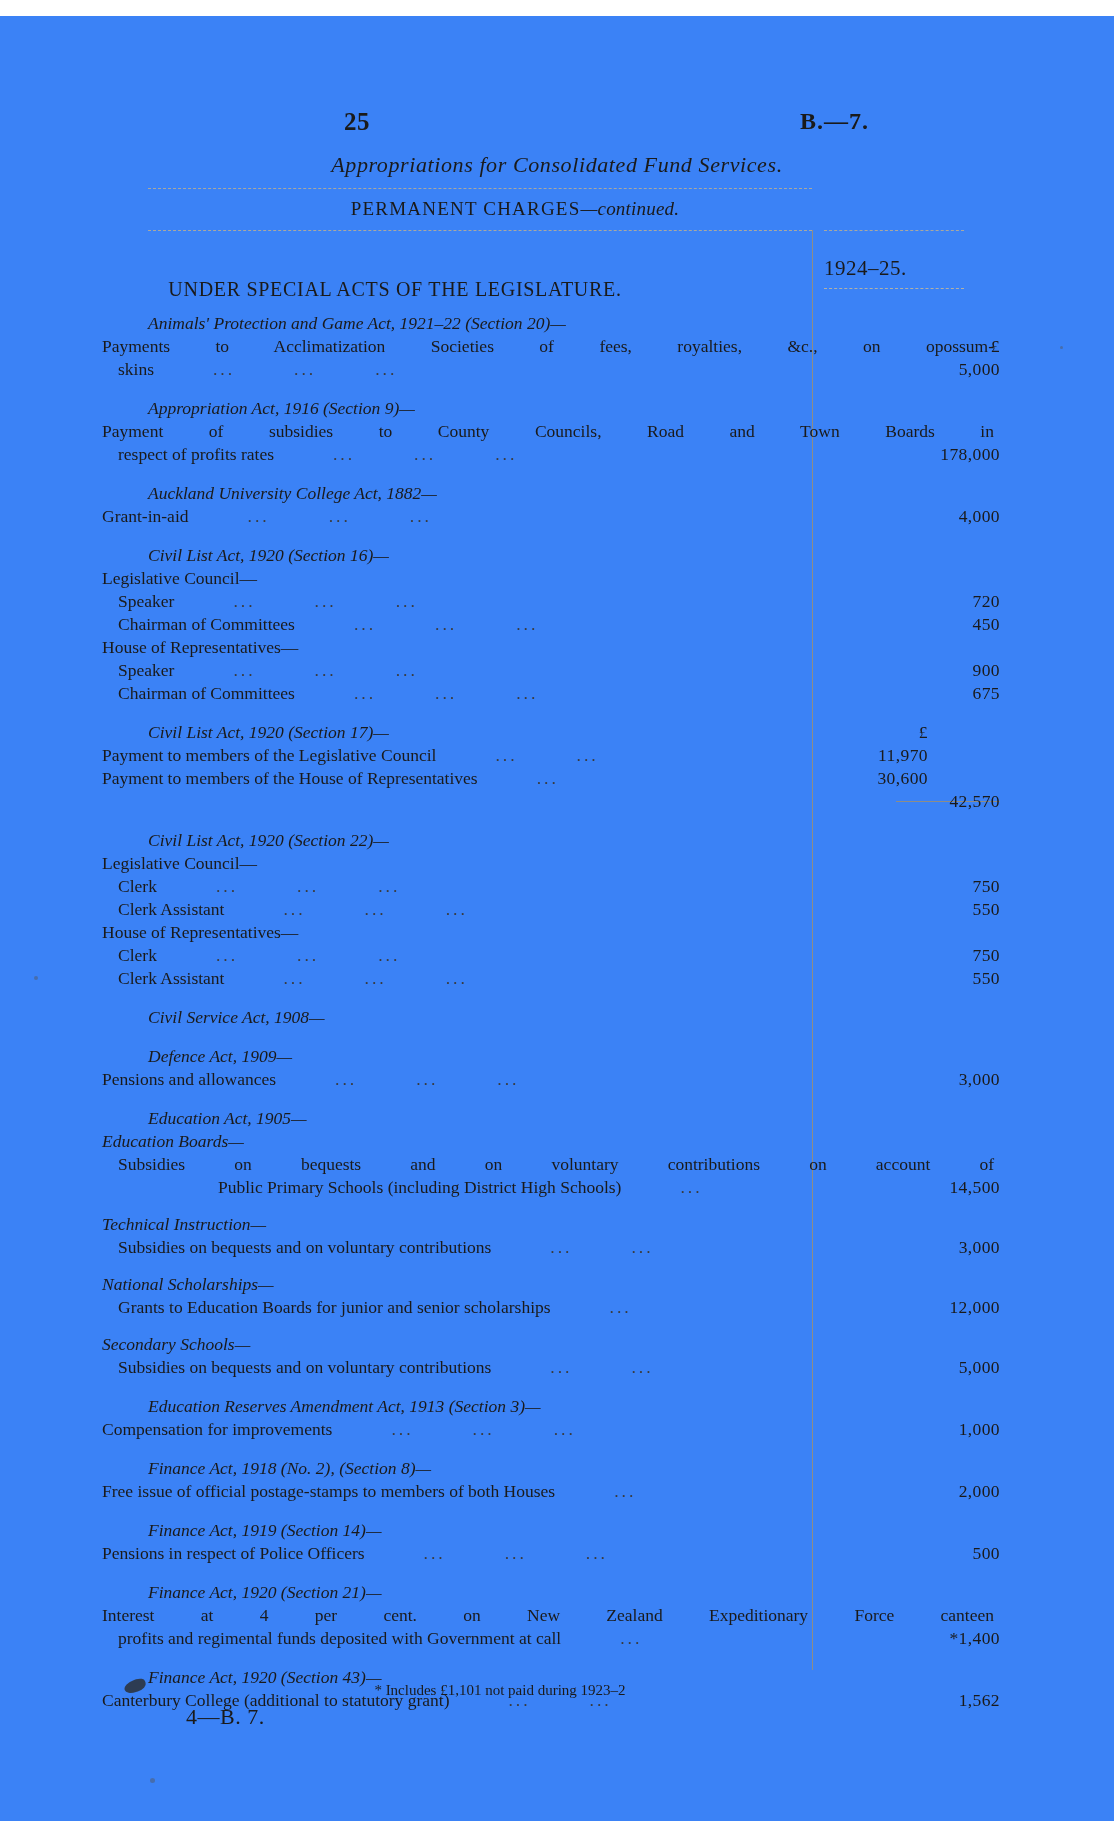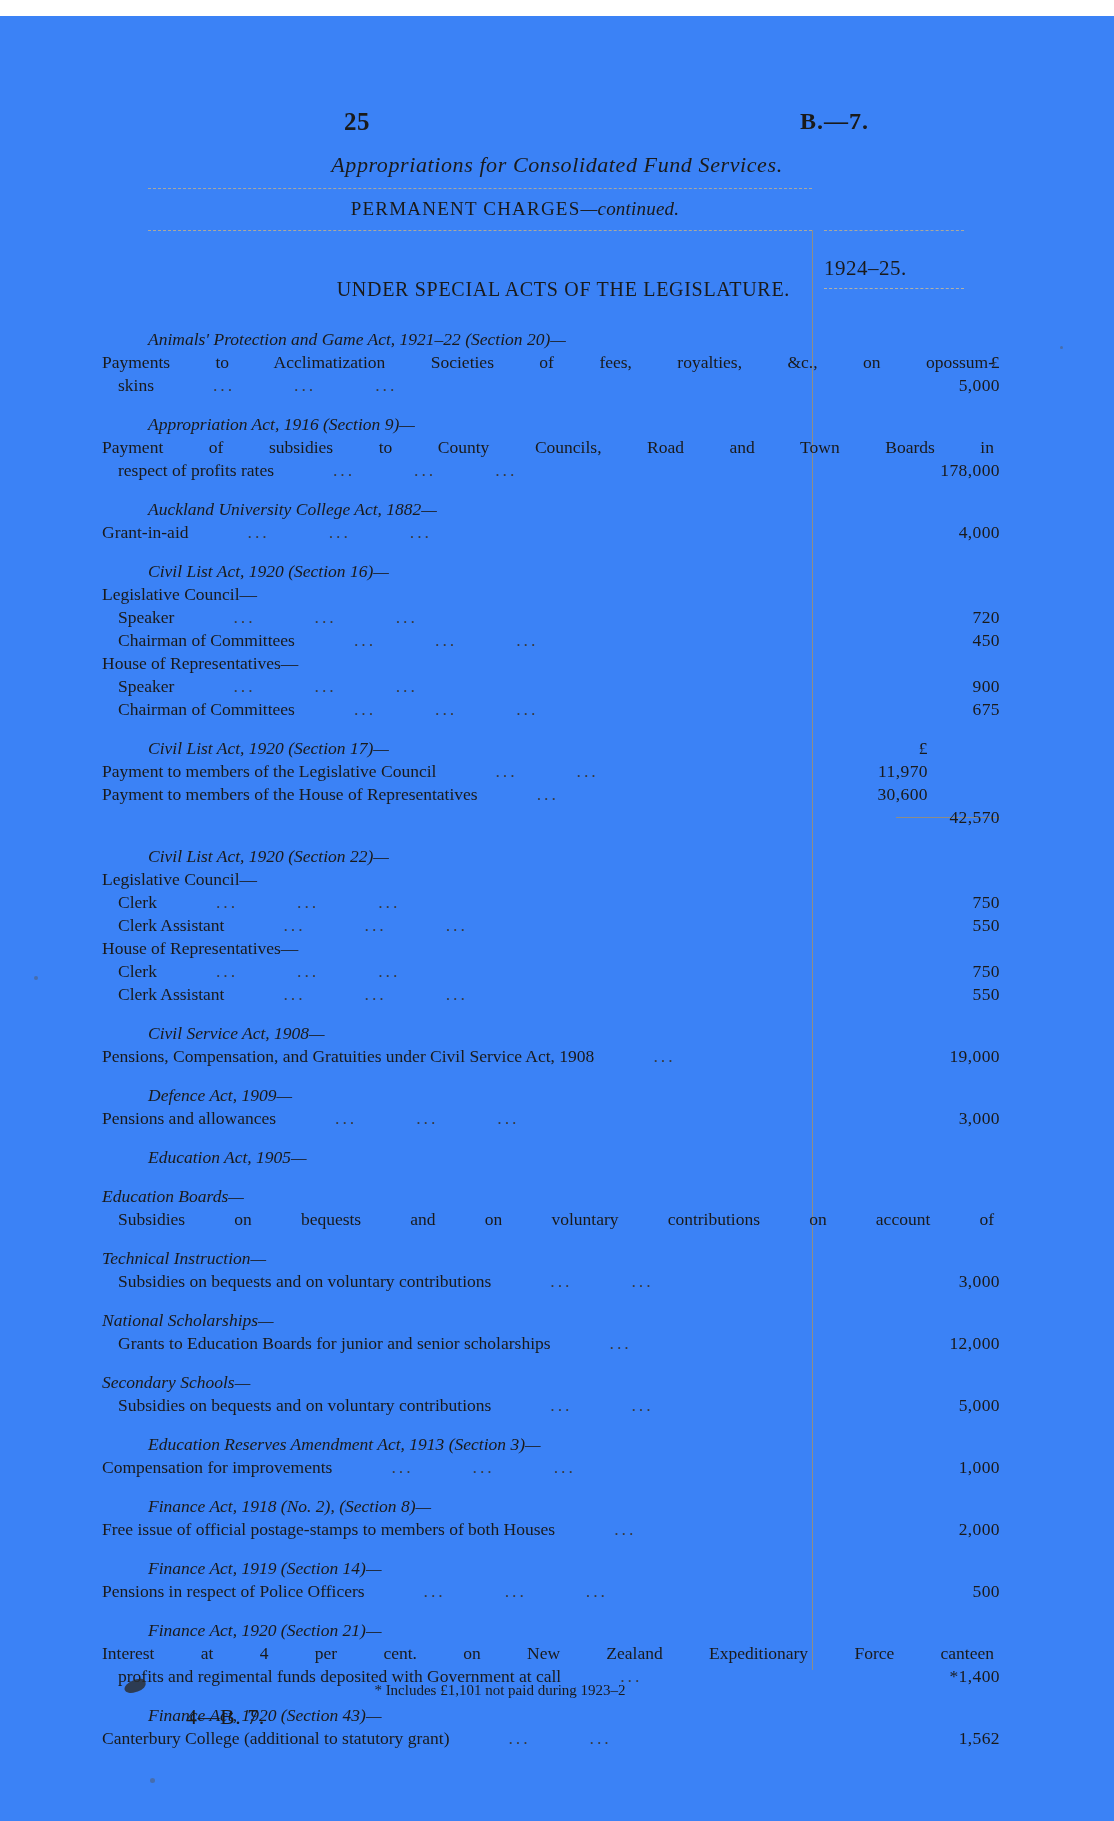--- a/index.html
+++ b/index.html
@@ -90,7 +90,7 @@
     position: absolute;
     left: 0; top: 262px;
     width: 790px;
-    text-align: right;
+    text-align: center;
     font-size: 20px;
     letter-spacing: 0.7px;
   }

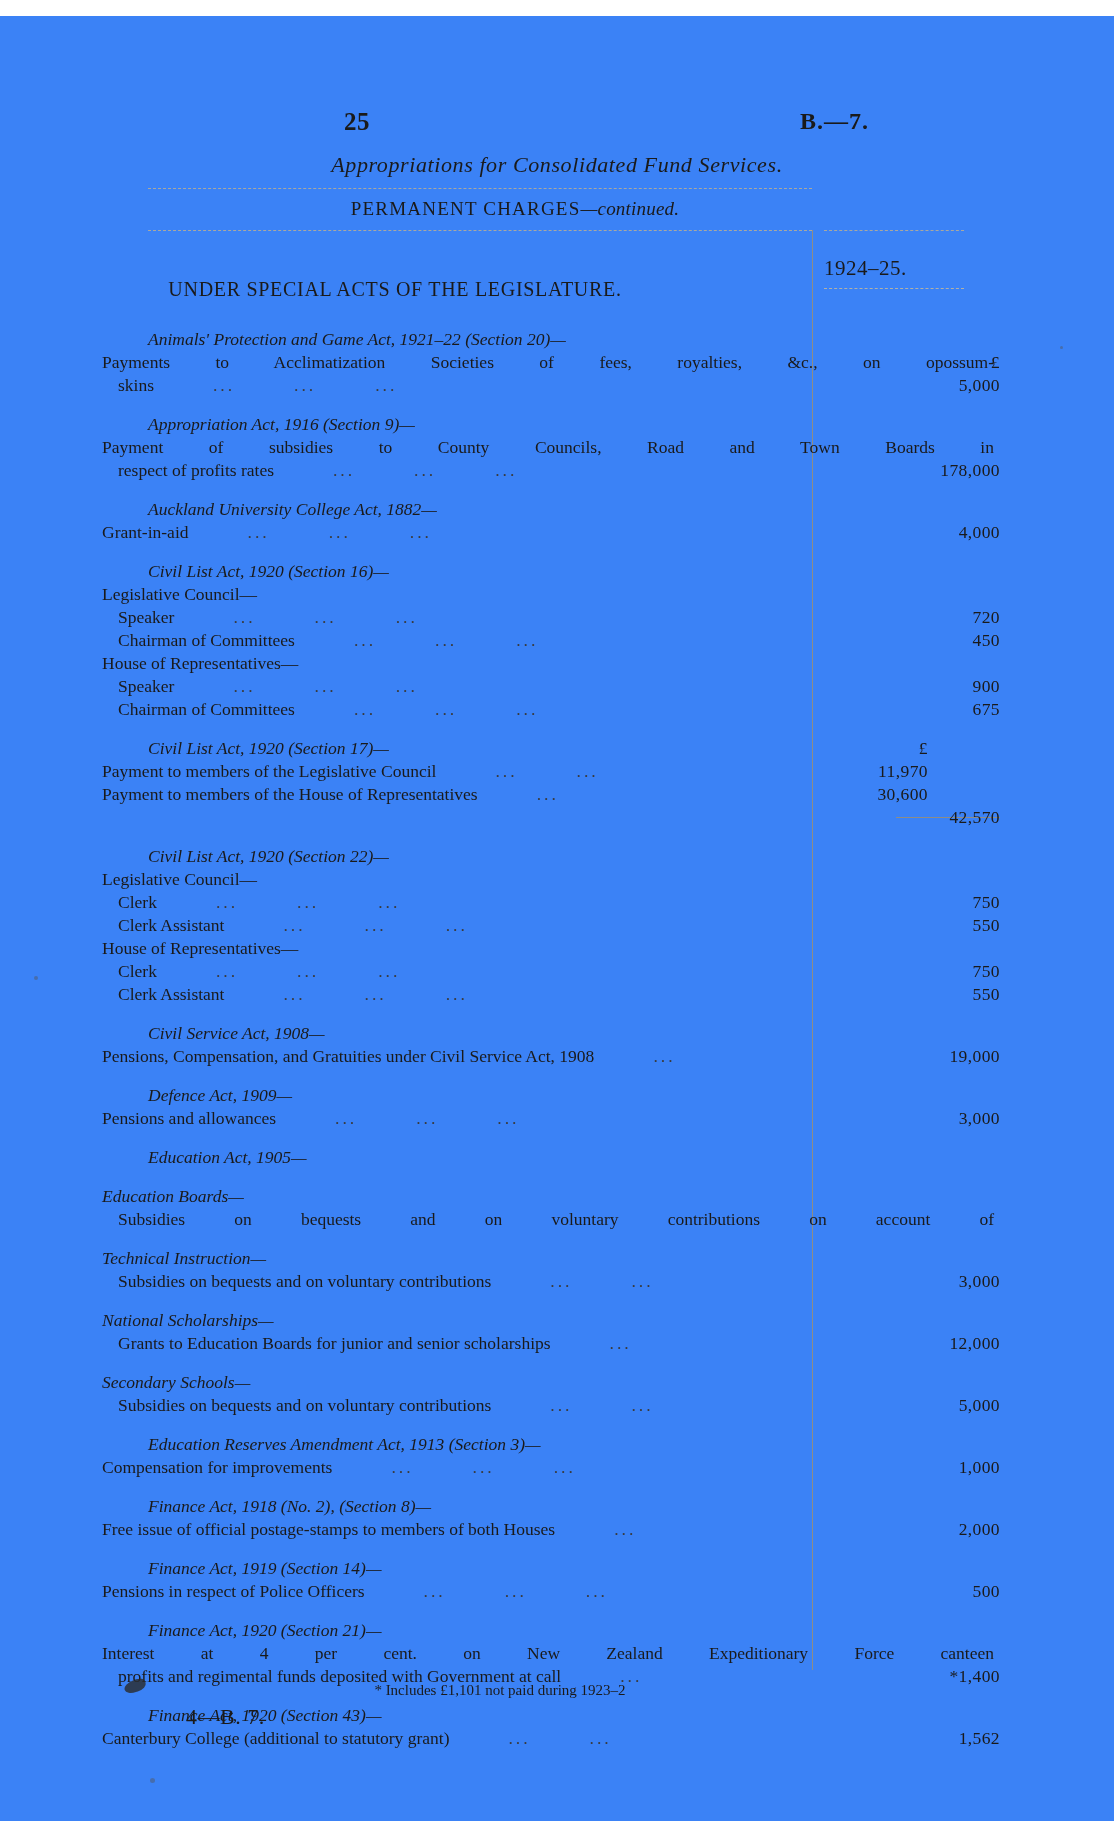--- a/index.html
+++ b/index.html
@@ -137,7 +137,7 @@
   .l1 { padding-left: 102px; }
   .l2 { padding-left: 118px; }
   .l3 { padding-left: 218px; }
-  .head { font-style: italic; margin-top: 16px; }
+  .head { font-style: italic; }
   .dots {
     letter-spacing: 3px;
     color: #3a3a3a;

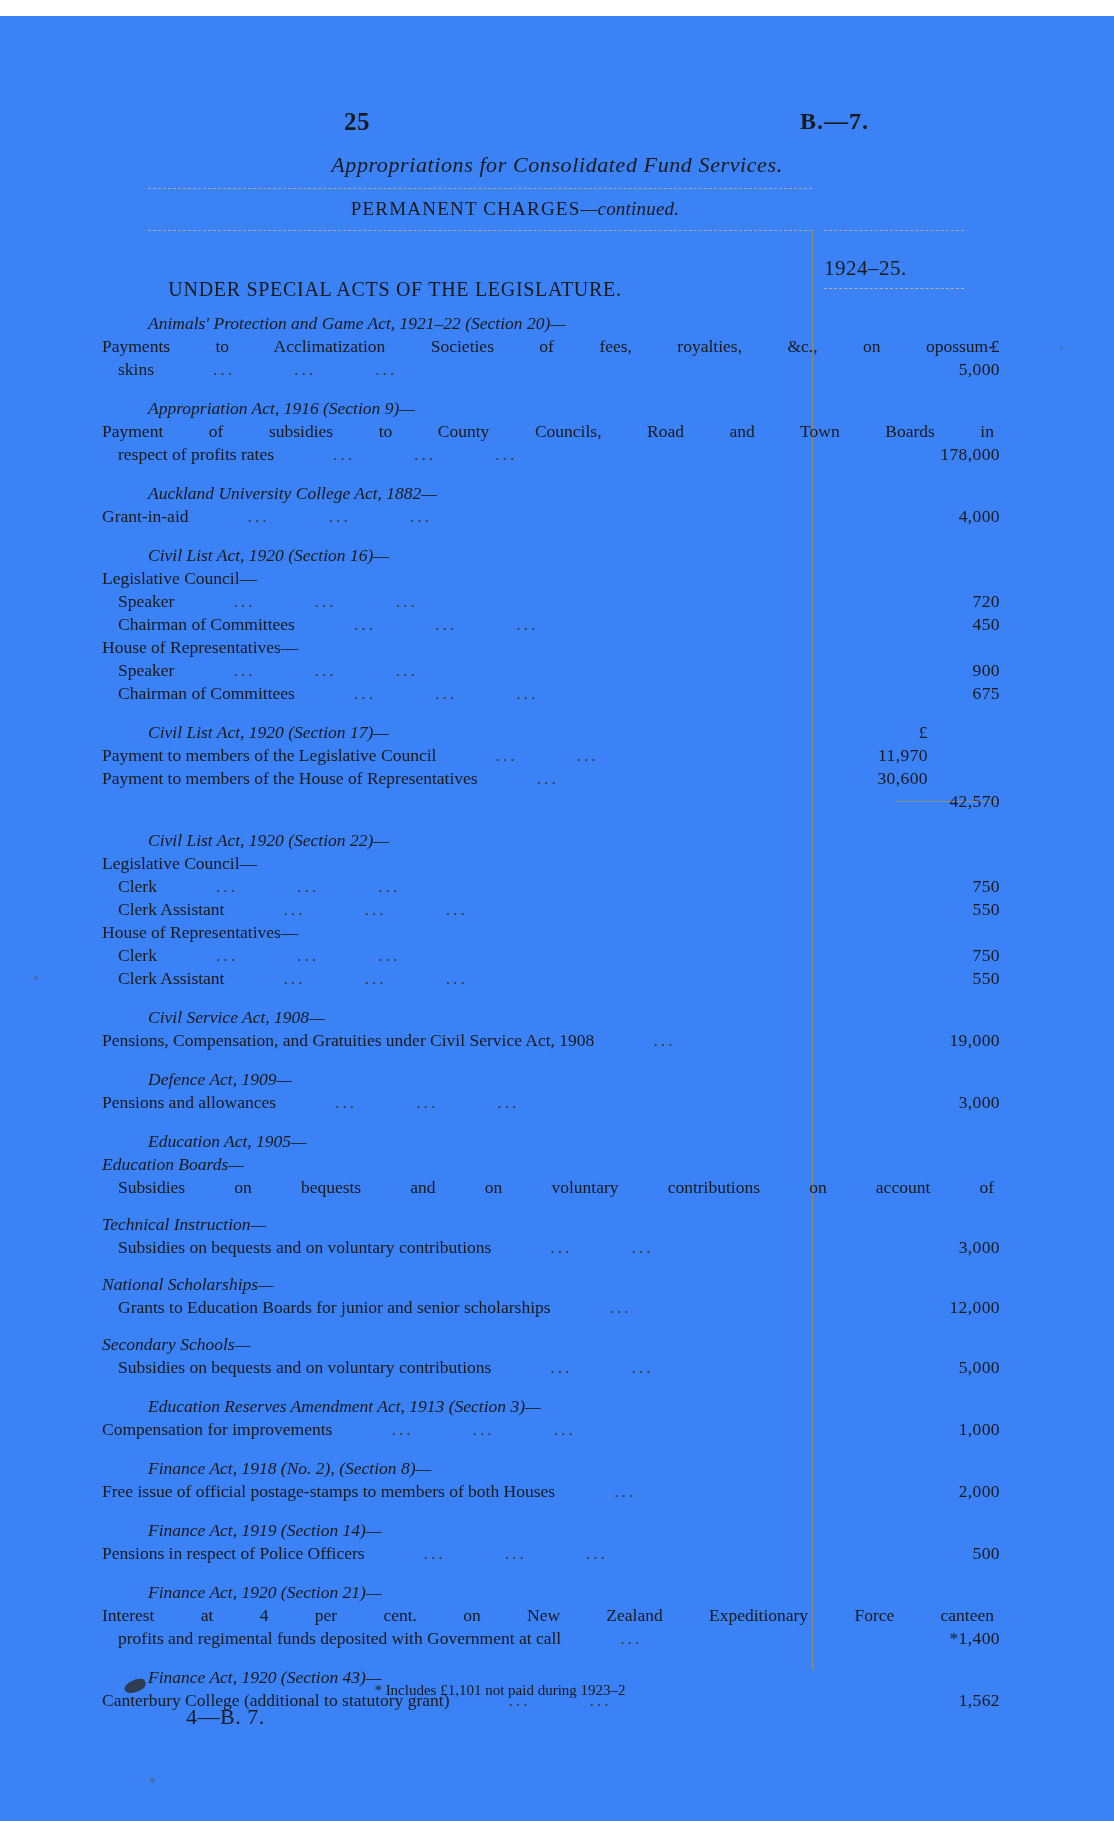--- a/index.html
+++ b/index.html
@@ -323,10 +323,6 @@
         <div class="row">
           <span class="label head l0">Civil Service Act, 1908—</span>
         </div>
-        <div class="row">
-          <span class="label l1"><span>Pensions, Compensation, and Gratuities under Civil Service Act, 1908</span><span class="dots">&nbsp;&nbsp;&nbsp;&nbsp;&nbsp;&nbsp;&nbsp;&nbsp;...</span></span>
-          <span class="amount">19,000</span>
-        </div>
       </div>
       <div class="grp">
         <div class="row">

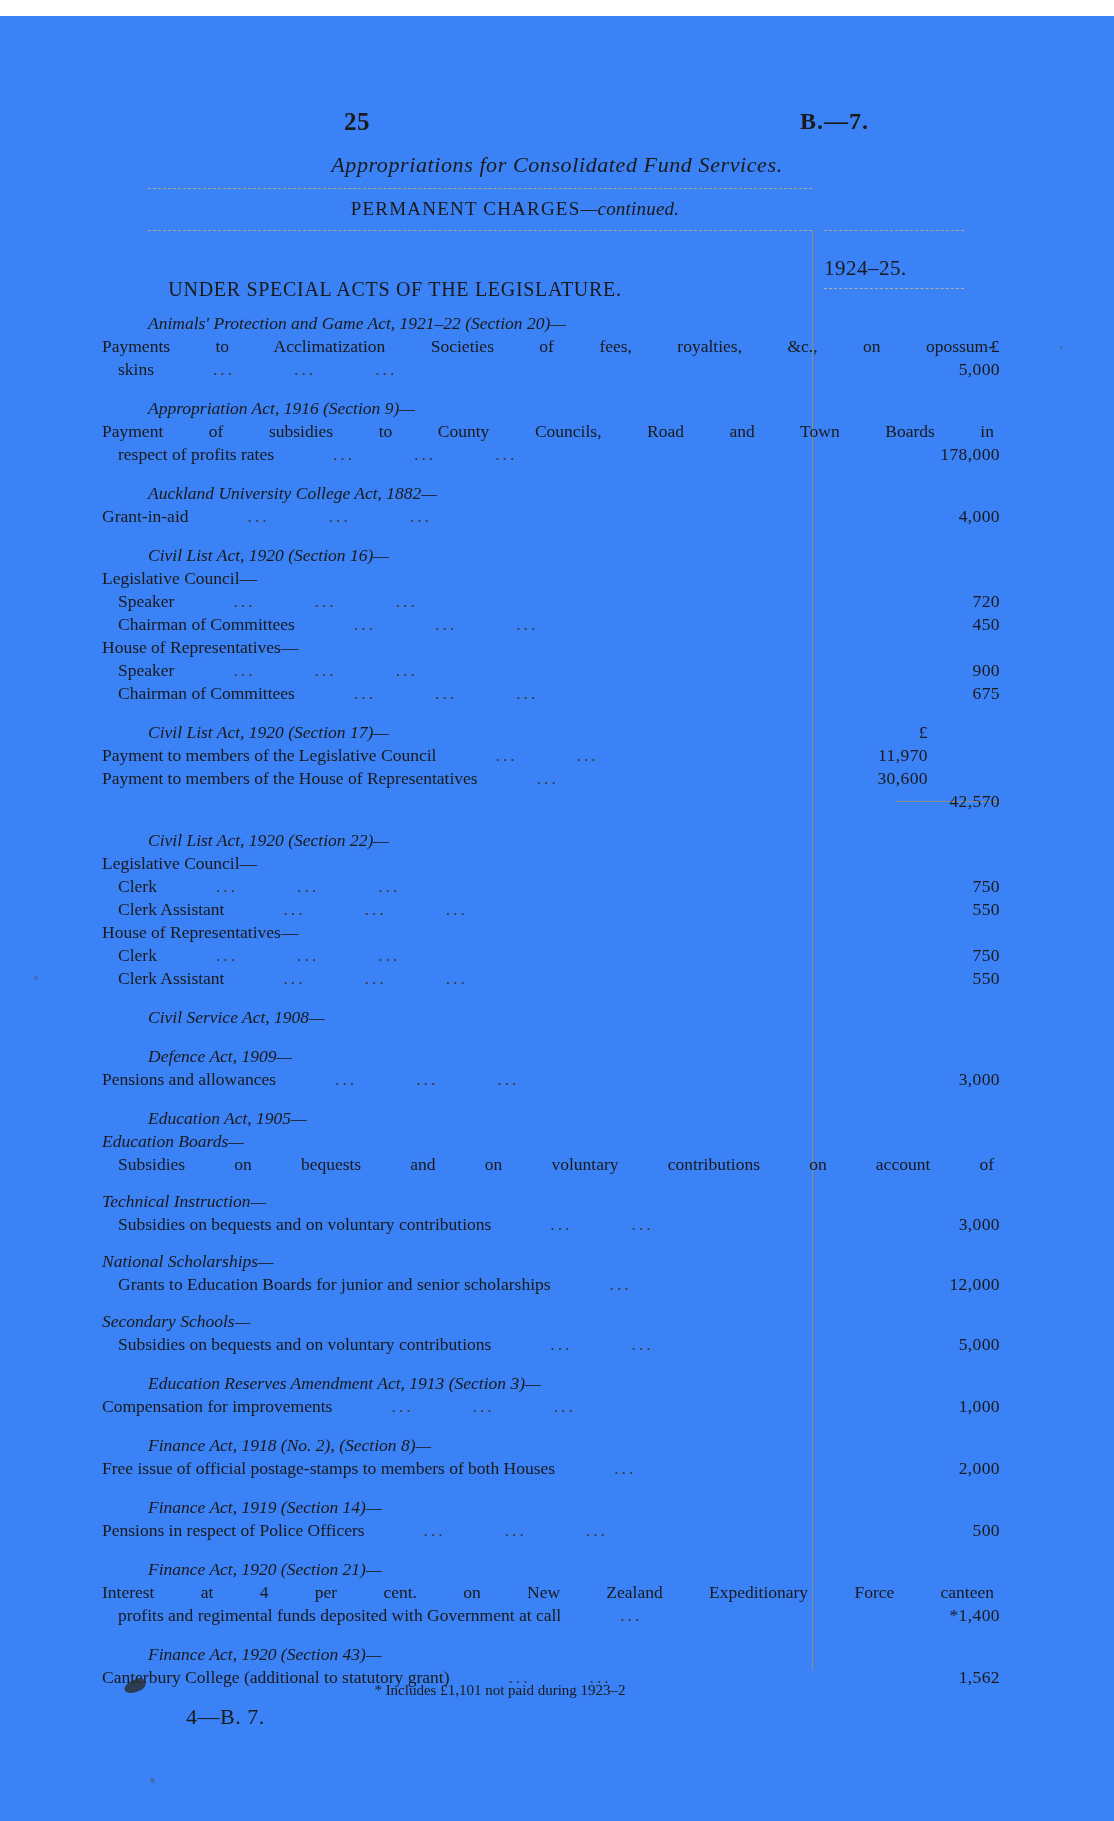--- a/index.html
+++ b/index.html
@@ -343,6 +343,10 @@
         <div class="row">
           <span class="label l2 justify wide"><span>Subsidies on bequests and on voluntary contributions on account of</span></span>
         </div>
+        <div class="row">
+          <span class="label l3"><span>Public Primary Schools (including District High Schools)</span><span class="dots">&nbsp;&nbsp;&nbsp;&nbsp;&nbsp;&nbsp;&nbsp;&nbsp;...</span></span>
+          <span class="amount">14,500</span>
+        </div>
         <div class="row" style="margin-top: 14px;">
           <span class="label l1 head"><span>Technical Instruction—</span></span>
         </div>

